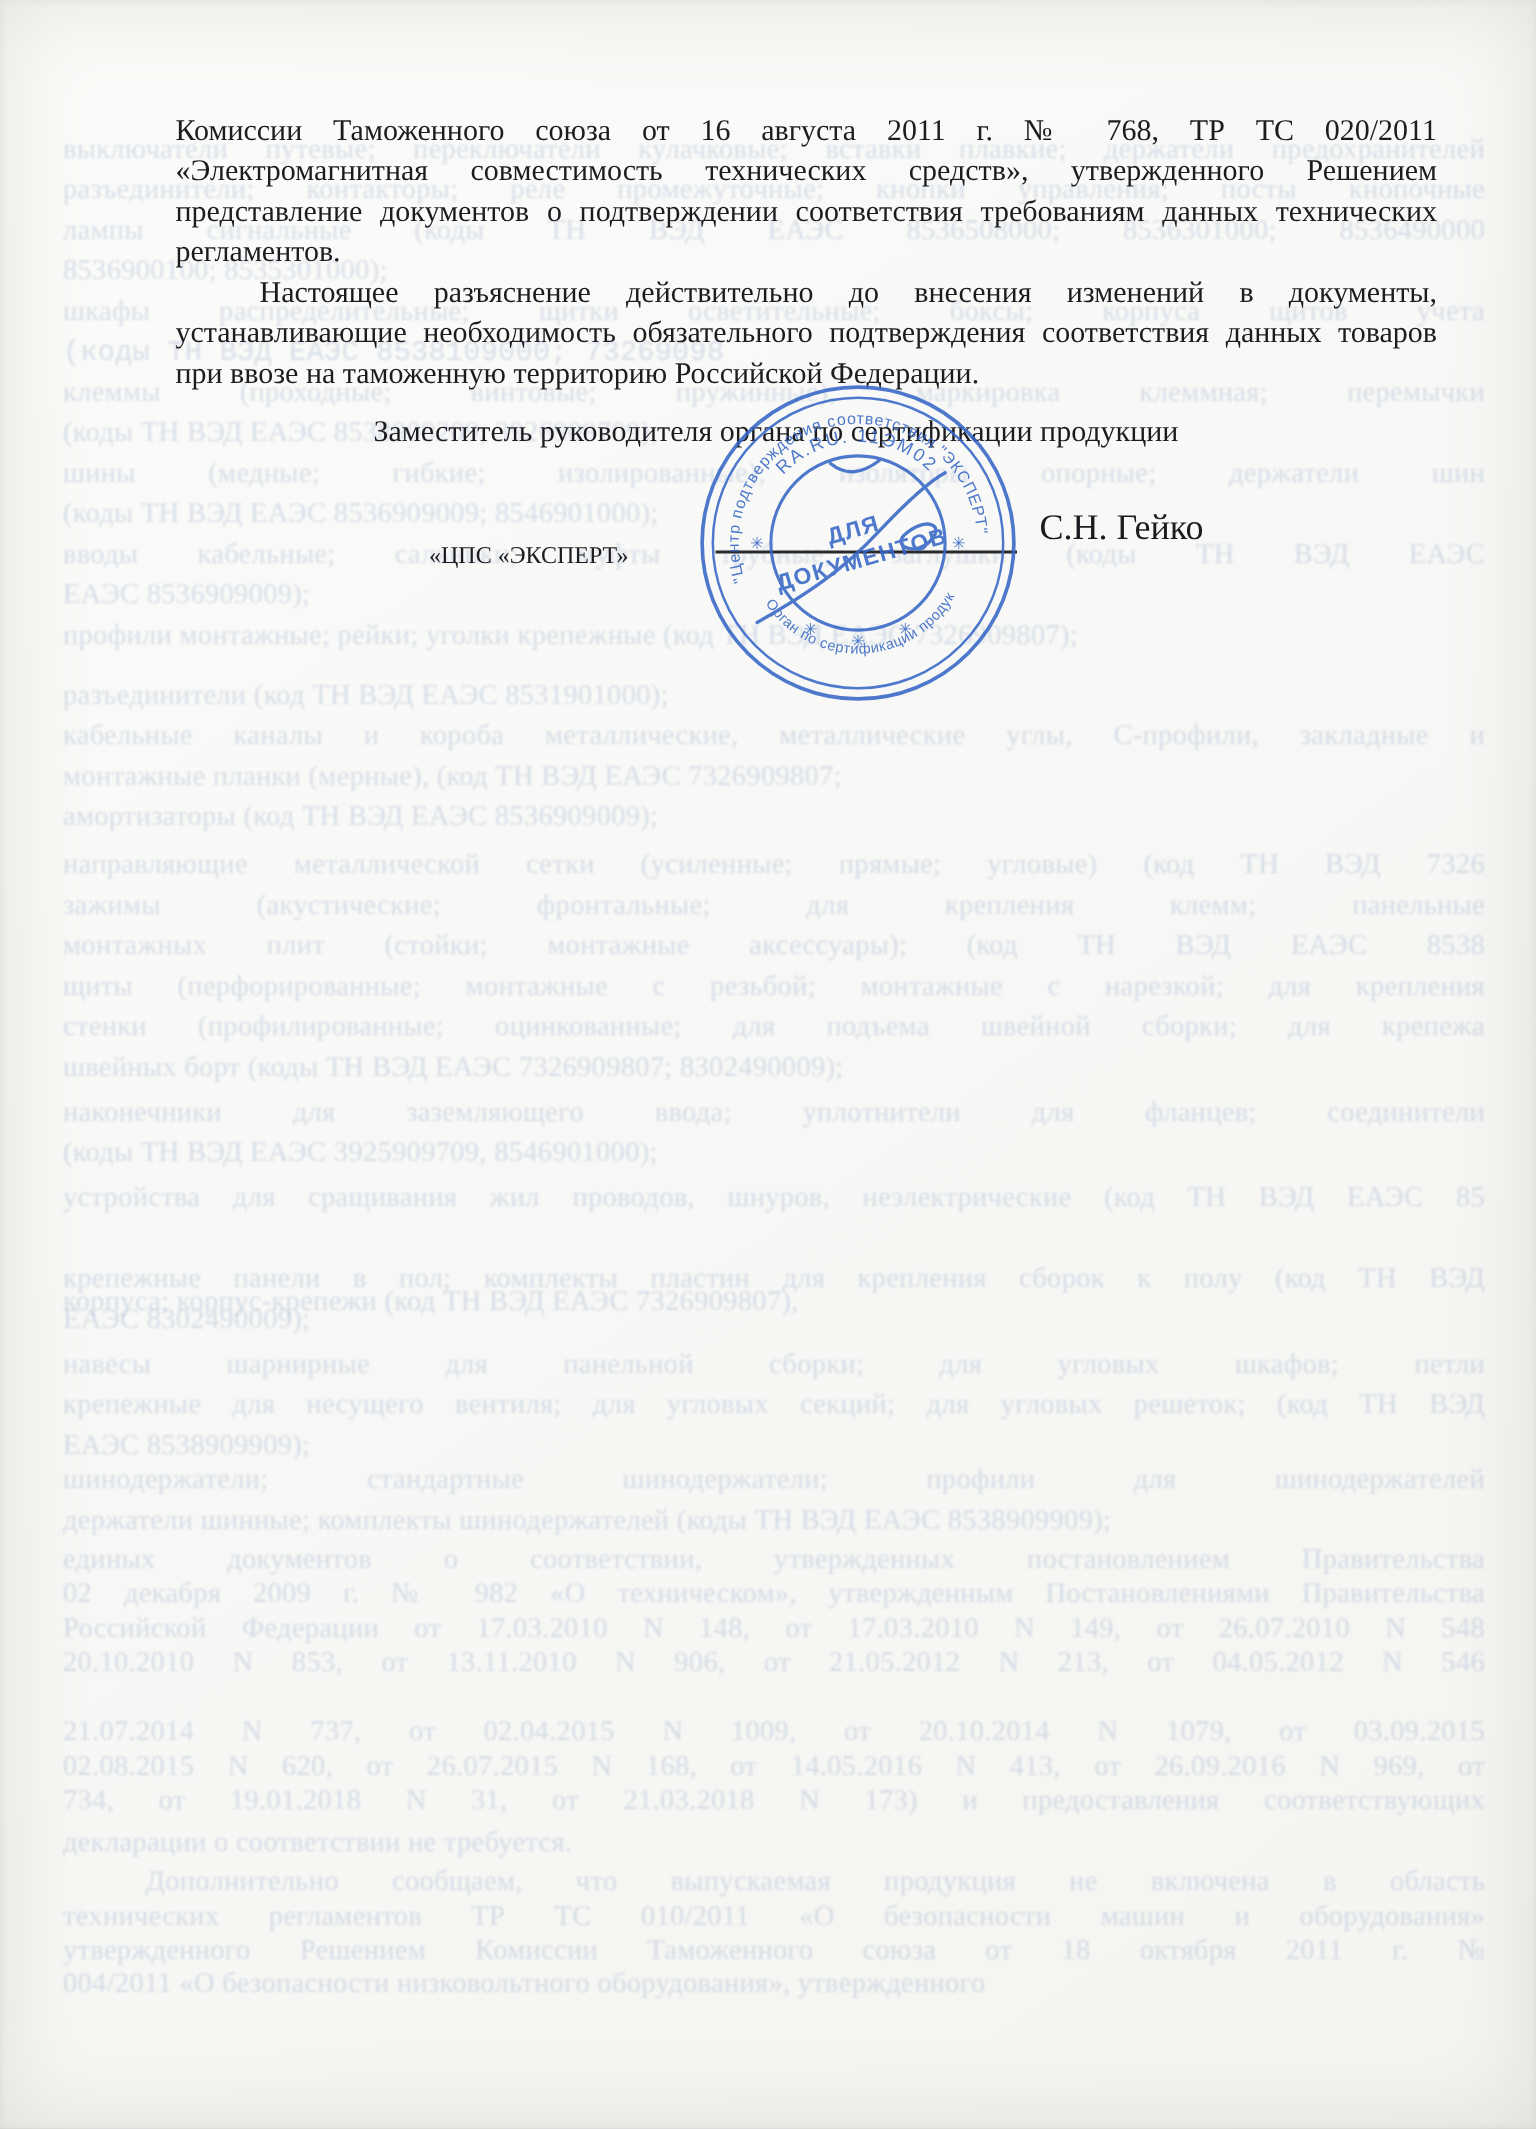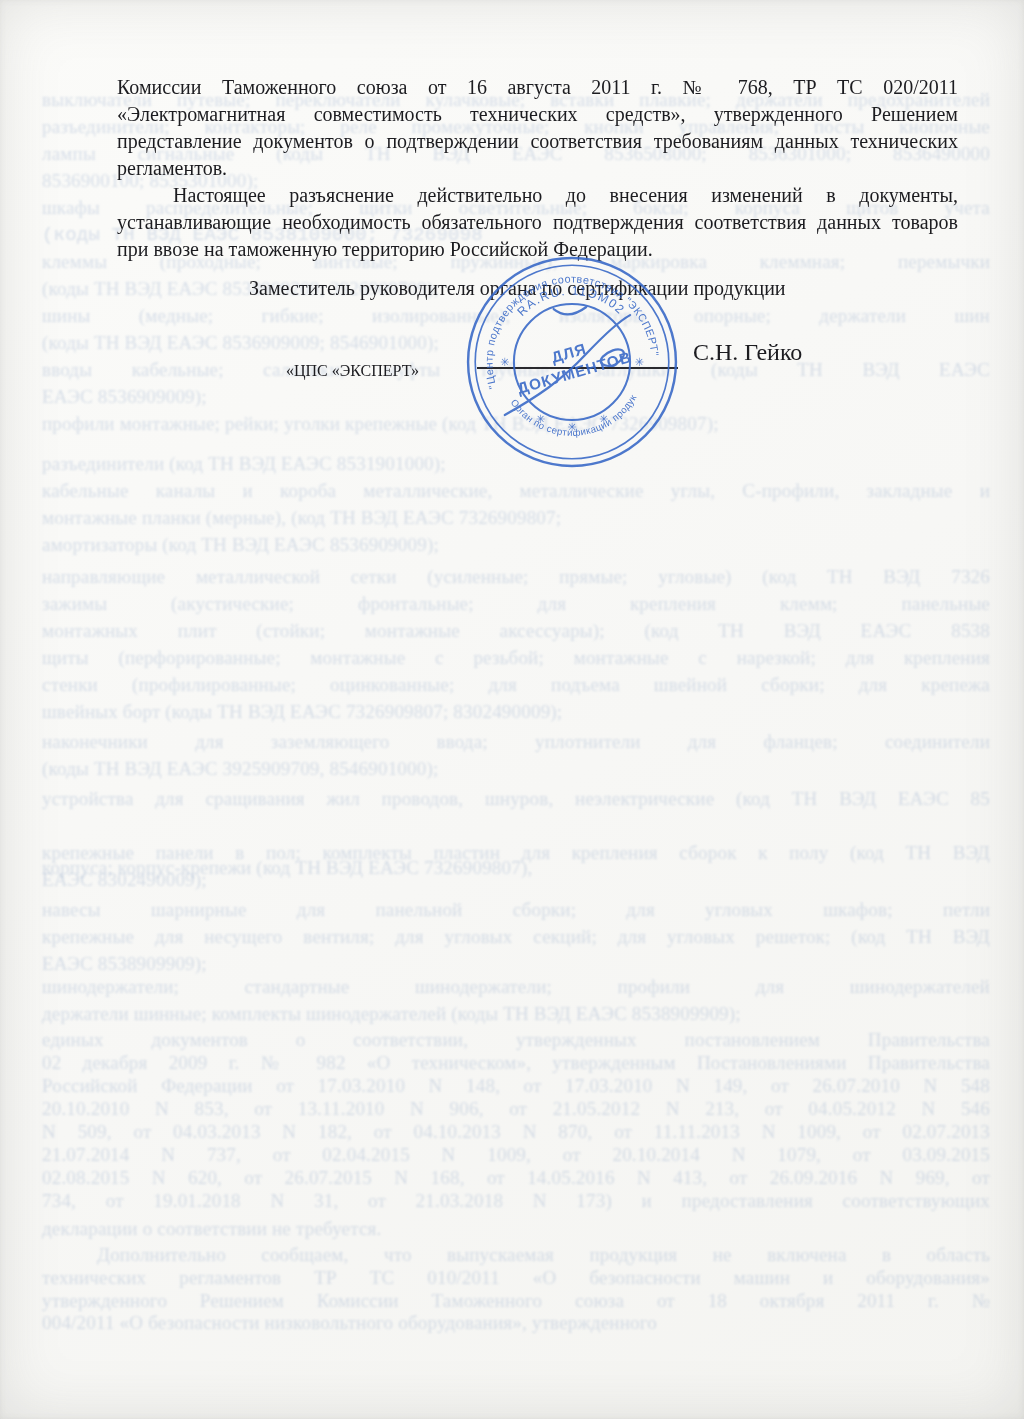--- a/index.html
+++ b/index.html
@@ -115,7 +115,6 @@
       <div class="gline full" style="top: 1051px;">02 декабря 2009 г. № 982 «О техническом», утвержденным Постановлениями Правительства</div>
       <div class="gline full" style="top: 1074px;">Российской Федерации от 17.03.2010 N 148, от 17.03.2010 N 149, от 26.07.2010 N 548</div>
       <div class="gline full" style="top: 1097px;">20.10.2010 N 853, от 13.11.2010 N 906, от 21.05.2012 N 213, от 04.05.2012 N 546</div>
-      <div class="gline full" style="top: 1120px;">N 509, от 04.03.2013 N 182, от 04.10.2013 N 870, от 11.11.2013 N 1009, от 02.07.2013</div>
       <div class="gline full" style="top: 1143px;">21.07.2014 N 737, от 02.04.2015 N 1009, от 20.10.2014 N 1079, от 03.09.2015</div>
       <div class="gline full" style="top: 1166px;">02.08.2015 N 620, от 26.07.2015 N 168, от 14.05.2016 N 413, от 26.09.2016 N 969, от</div>
       <div class="gline full" style="top: 1189px;">734, от 19.01.2018 N 31, от 21.03.2018 N 173) и предоставления соответствующих</div>

